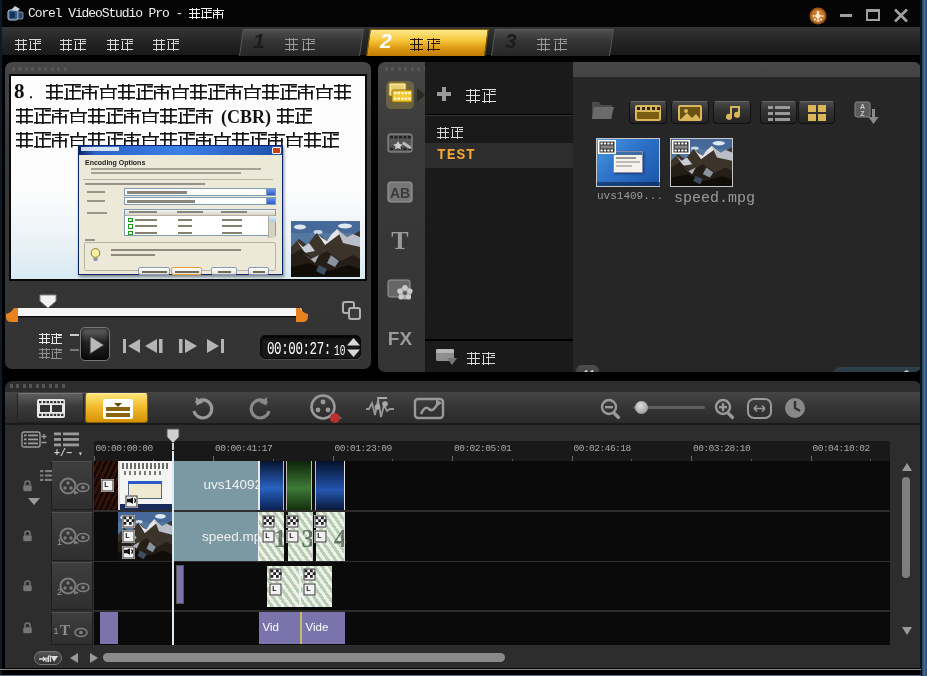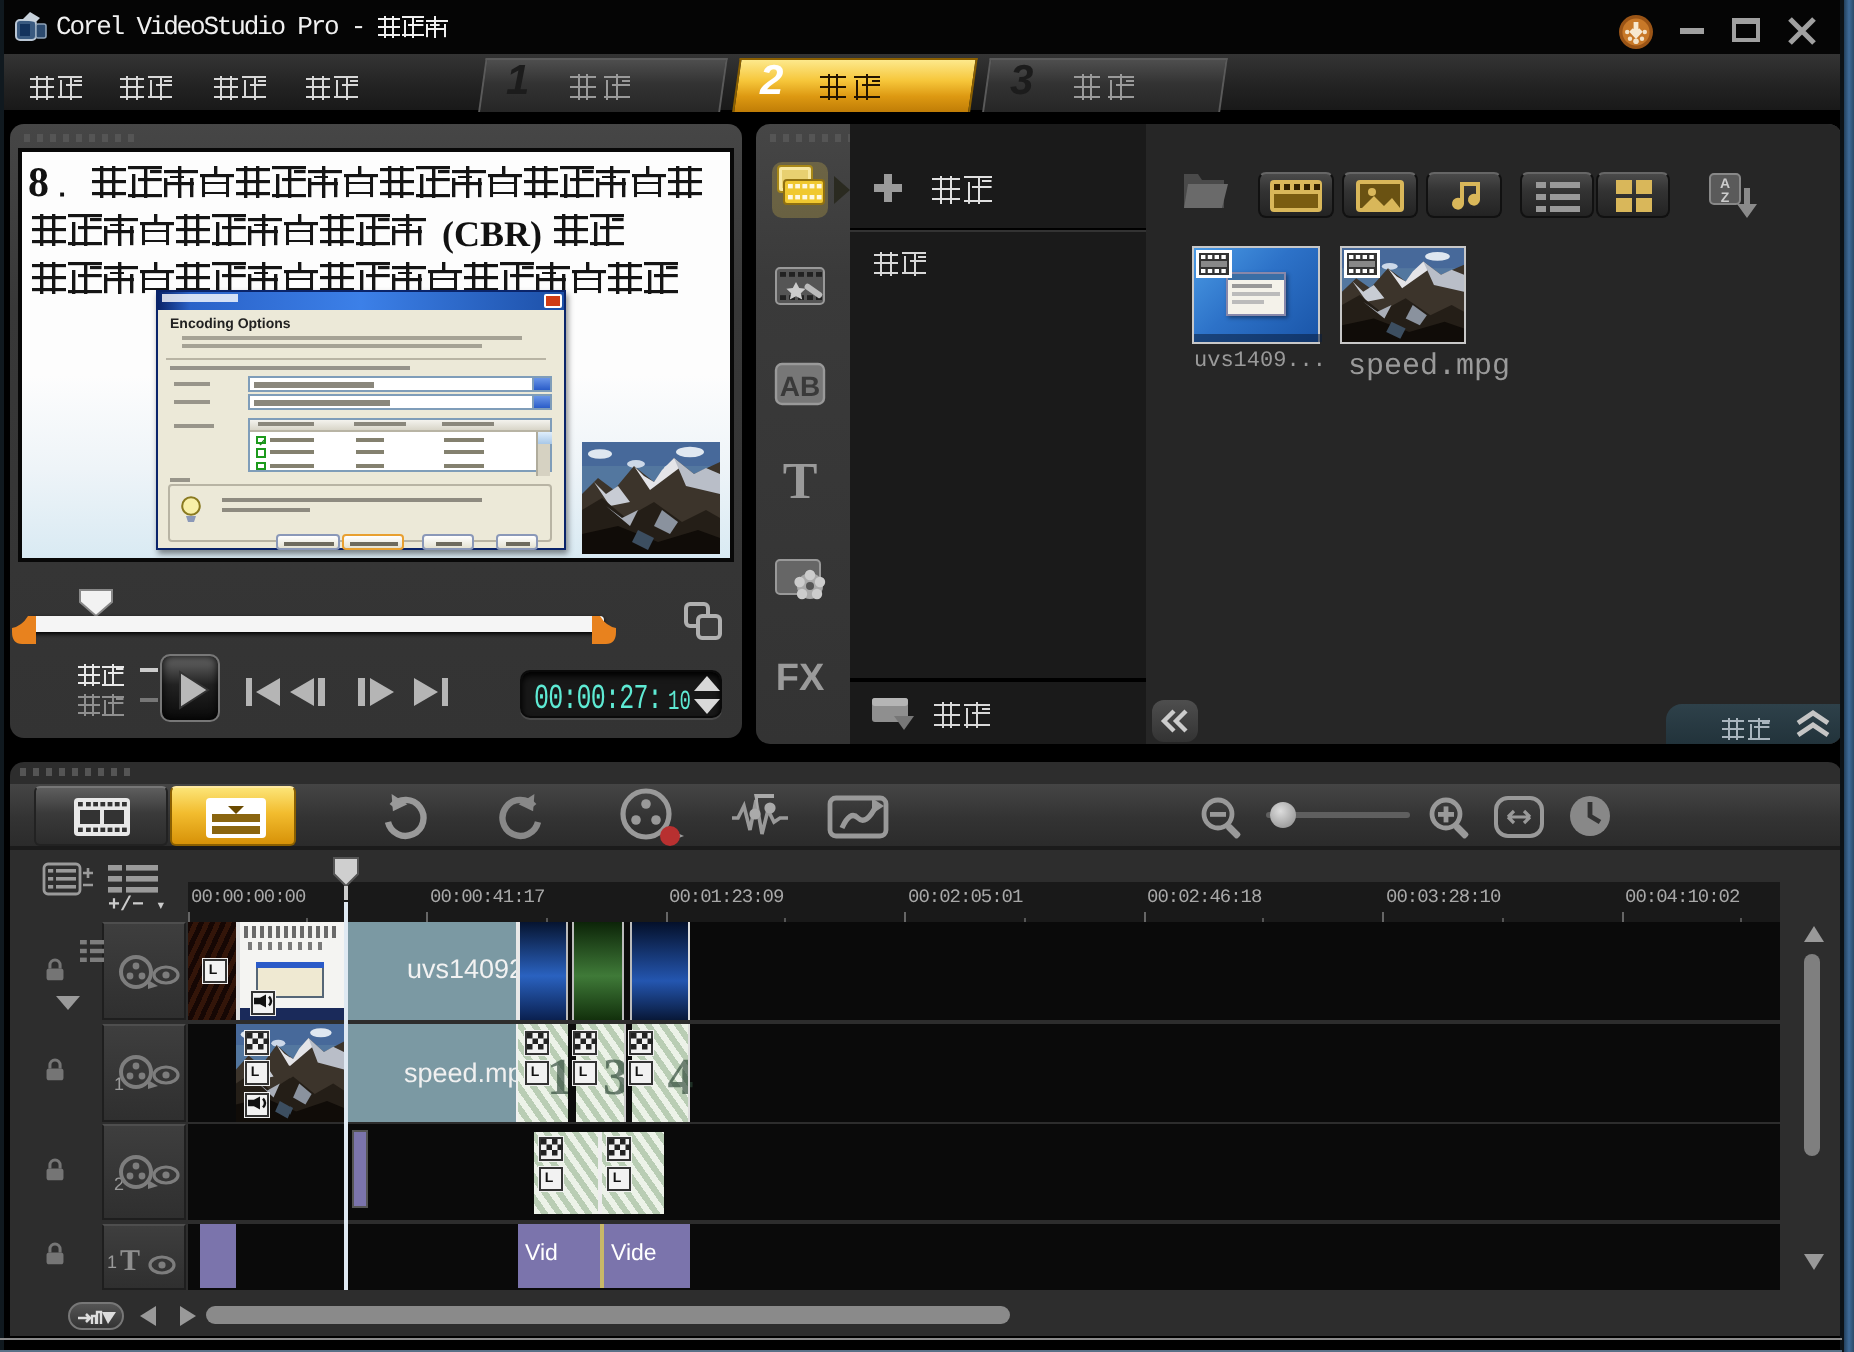--- a/index.html
+++ b/index.html
@@ -291,6 +291,9 @@
   <div class="abs" style="left:41px;top:24px"><span class="cn v1" style="width:14px;height:14px;color:#e0e0e0;margin:0 2px 0 0"></span><span class="cn v2" style="width:14px;height:14px;color:#e0e0e0;margin:0 2px 0 0"></span></div>
   <div class="abs" style="left:0;top:52px;width:148px;height:2px;background:#000;border-bottom:1px solid #333"></div>
   <div class="abs" style="left:12px;top:61px"><span class="cn v1" style="width:12px;height:12px;color:#d8d8d8;margin:0 2px 0 0"></span><span class="cn v2" style="width:12px;height:12px;color:#d8d8d8;margin:0 2px 0 0"></span></div>
+  <div class="abs" style="left:0;top:81px;width:148px;height:25px;background:#2d2d2d">
+    <div class="abs mono" style="left:12px;top:4px;font-size:14.5px;font-weight:bold;color:#f2a833;letter-spacing:1px">TEST</div>
+  </div>
   <div class="abs" style="left:0;top:277px;width:148px;height:1.5px;background:#000"></div>
   <svg class="abs" style="left:10px;top:286px" width="26" height="18" viewBox="0 0 26 18">
     <rect x="1" y="1" width="18" height="12" rx="1.5" fill="#8f8f8f"></rect>

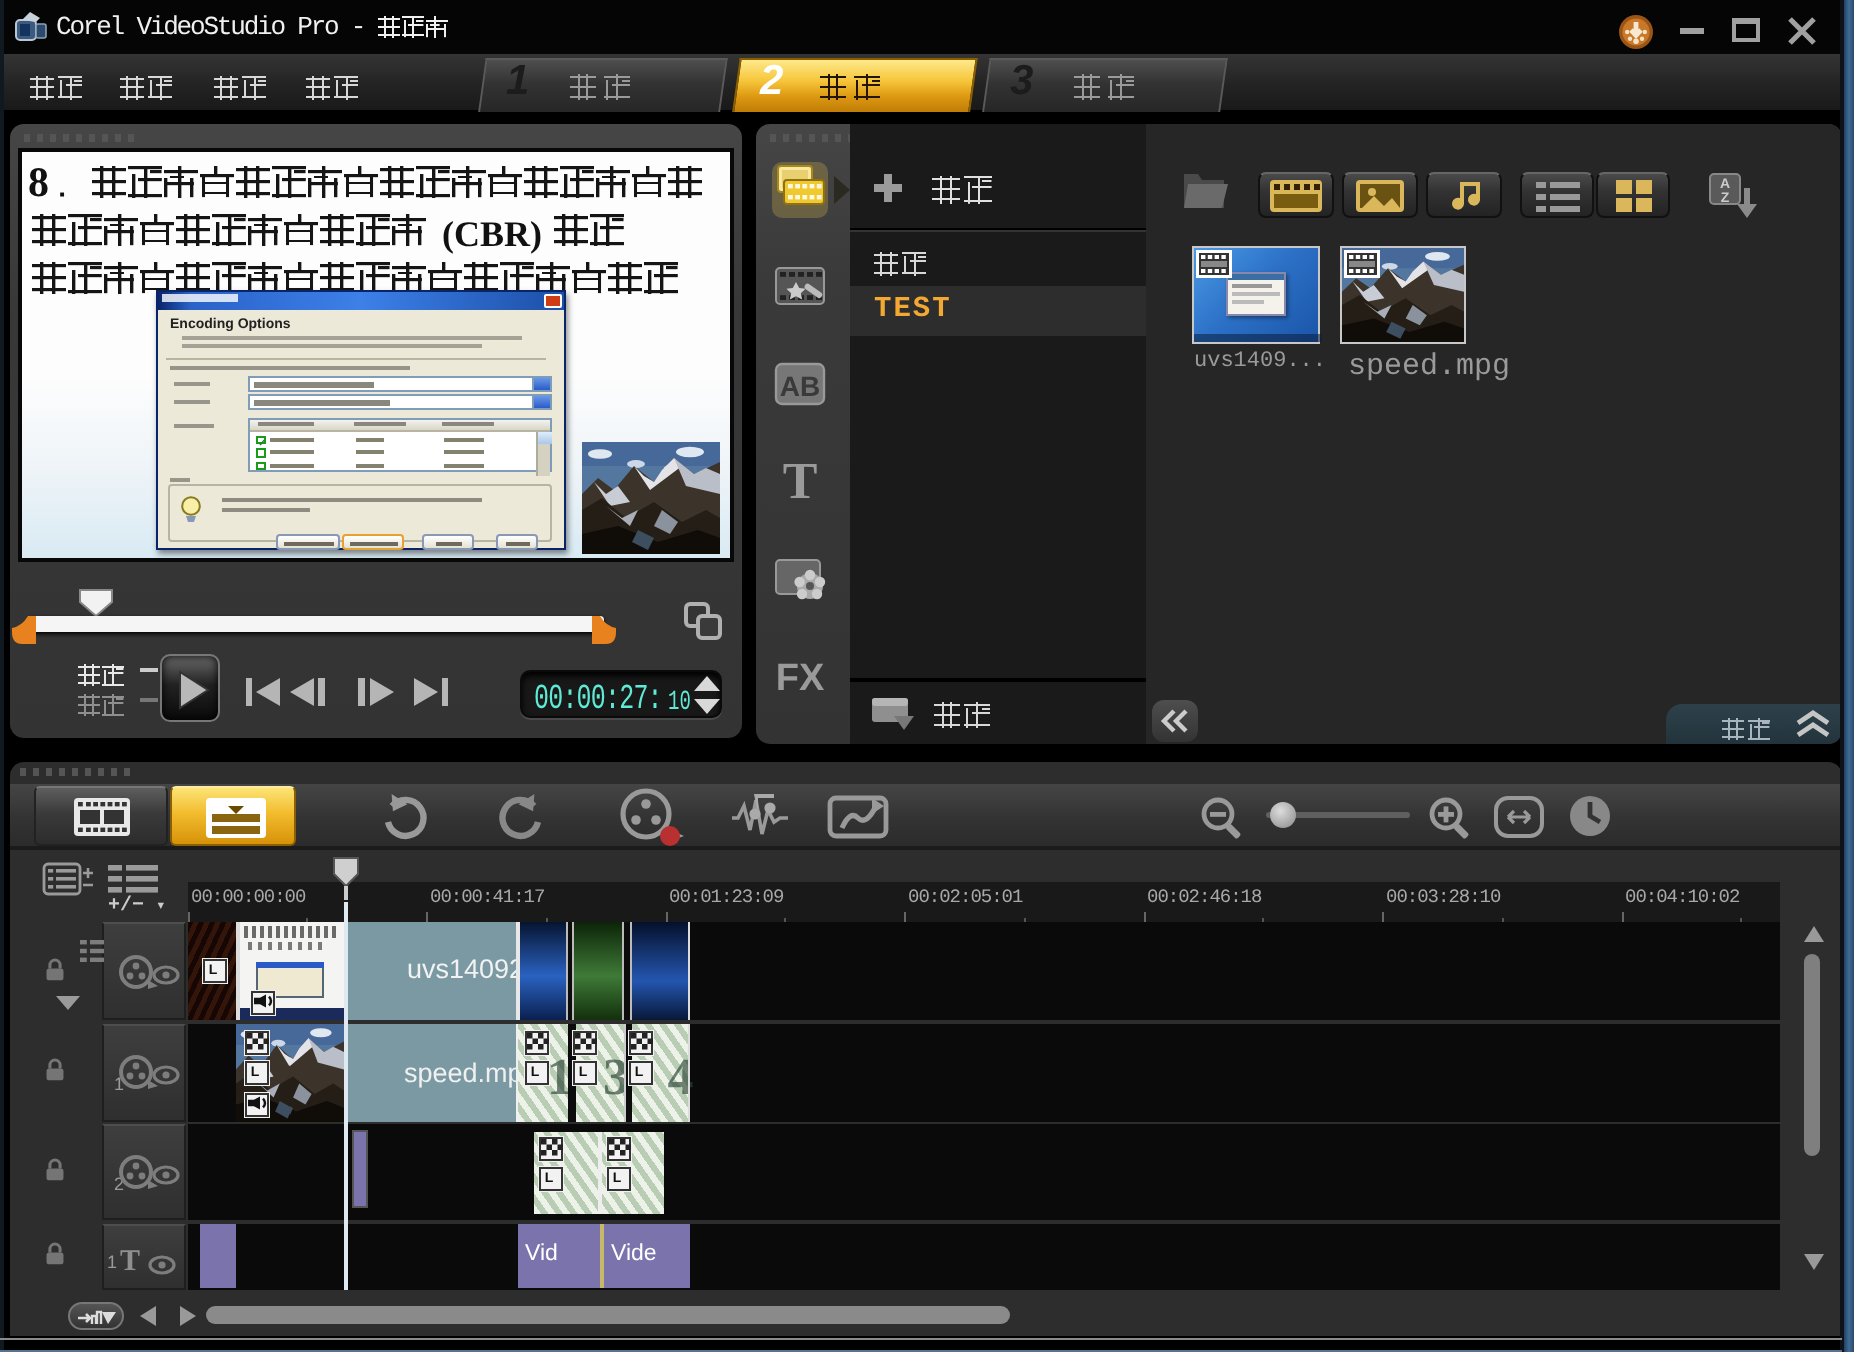--- a/index.html
+++ b/index.html
@@ -302,7 +302,7 @@
       </svg>
   <div class="abs" style="left:42px;top:287px"><span class="cn v1" style="width:13px;height:13px;color:#d8d8d8;margin:0 2px 0 0"></span><span class="cn v2" style="width:13px;height:13px;color:#d8d8d8;margin:0 2px 0 0"></span></div>
 </div>
-<div class="abs" style="left:195px;top:0;width:348px;height:310px;background:#262626">
+<div class="abs" style="left:195px;top:15px;width:348px;height:310px;background:#262626">
 <svg class="abs" style="left:17px;top:21px" width="25" height="24" viewBox="0 0 25 24">
   <path d="M2 4 L9 4 L11 7 L22 7 L22 21 L2 21 Z" fill="#4a4a4a"></path>
   <path d="M4 9 L24 9 L21 21 L2 21 Z" fill="#6a6a6a"></path>

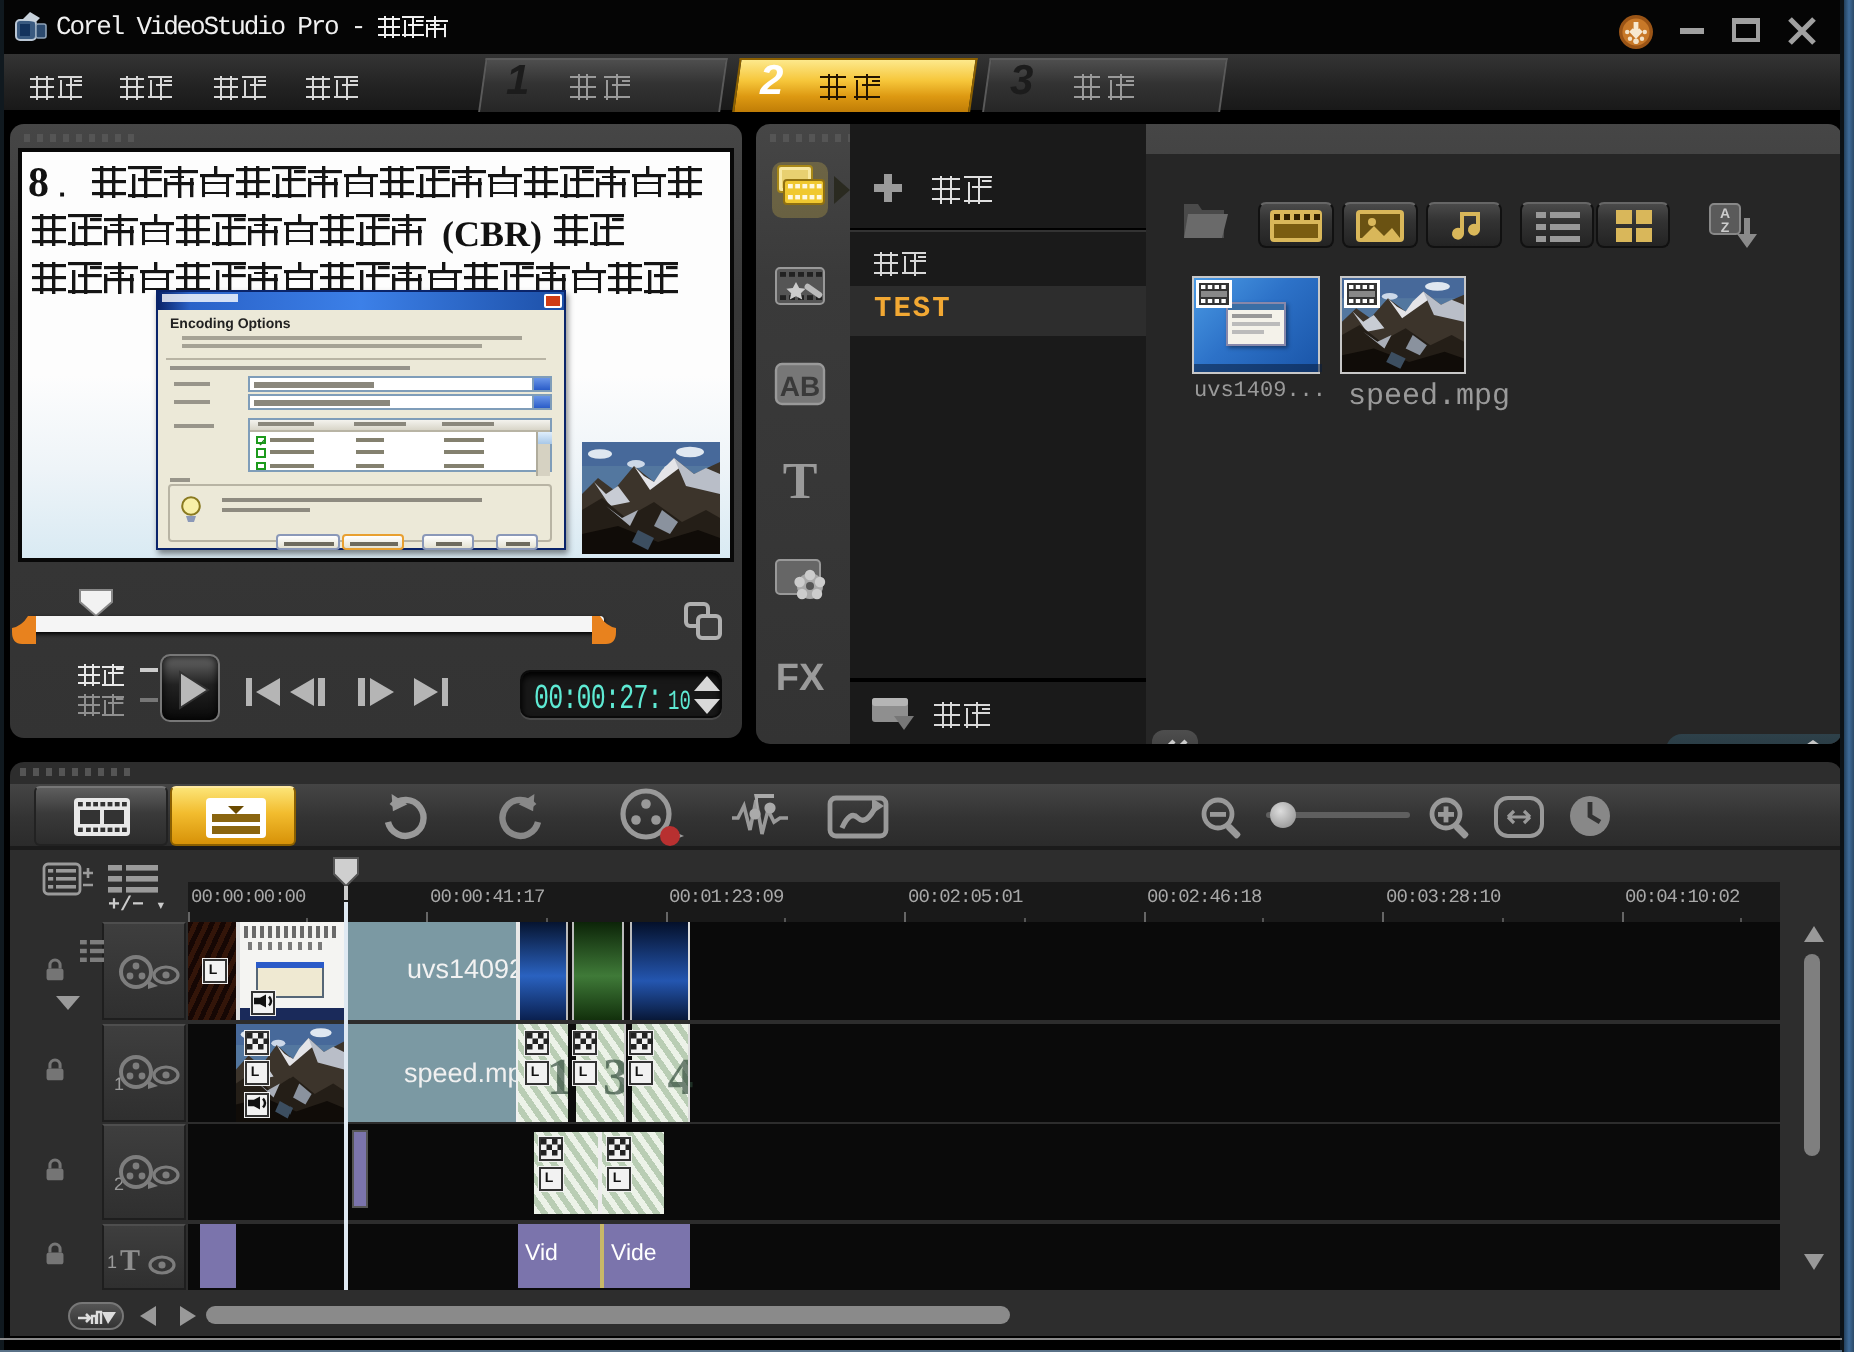--- a/index.html
+++ b/index.html
@@ -216,7 +216,7 @@
       <rect x="16" y="1" width="3" height="14" fill="#b5b5b5"></rect>
     </svg>
 <div class="abs mono" style="left:255px;top:273px;width:101px;height:24px;background:#181818;border-radius:5px;
-  border:1px solid #0a0a0a;box-shadow:0 1px 0 #4a4a4a,inset 0 2px 3px #000;color:#5eead4">
+  border:1px solid #0a0a0a;box-shadow:0 1px 0 #4a4a4a,inset 0 2px 3px #000;color:#ffffff">
   <span class="abs" style="left:6px;top:4px;font-size:12.5px;letter-spacing:-0.4px;transform:scaleY(1.4);transform-origin:left top;display:inline-block">00:00:27:</span>
   <span class="abs" style="left:73px;top:7px;font-size:9.5px;transform:scaleY(1.45);transform-origin:left top;display:inline-block">10</span>
   <svg class="abs" style="left:86px;top:2px" width="13" height="19" viewBox="0 0 13 19">

